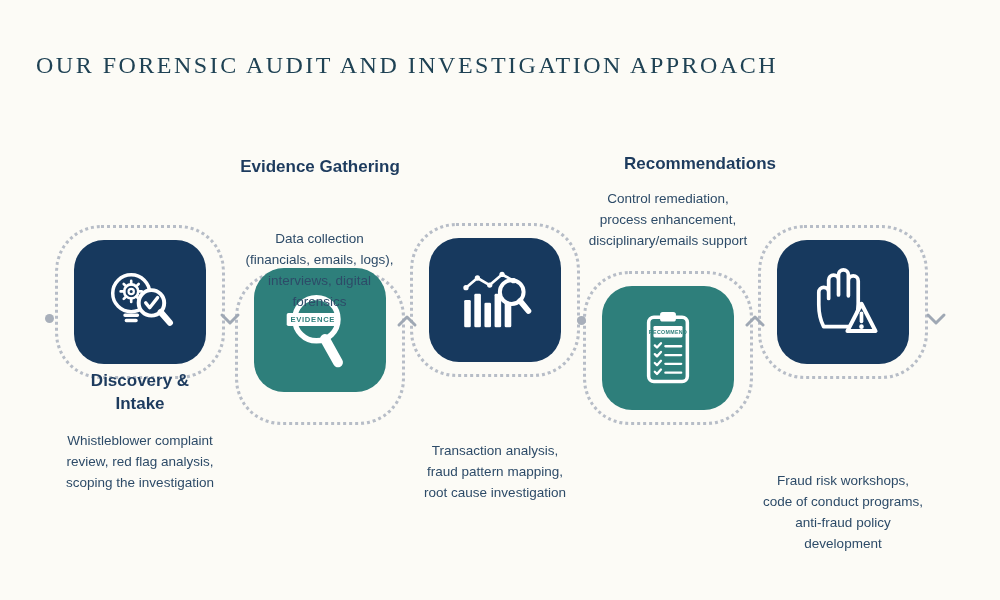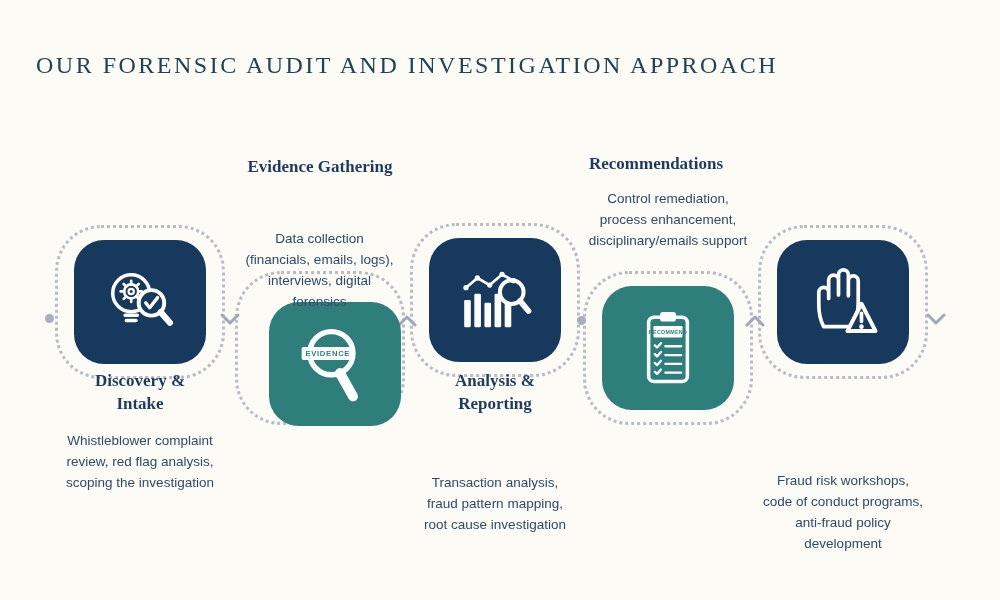--- a/index.html
+++ b/index.html
@@ -27,7 +27,7 @@
   }
   .heading {
     position:absolute; text-align:center; font-size:17px; font-weight:600;
-    color:#1D3B5E; line-height:1.35;font-family:Liberation Serif, serif;
+    color:#1D3B5E; line-height:1.35;
   }
   .desc {
     position:absolute; text-align:center; font-size:13.5px;

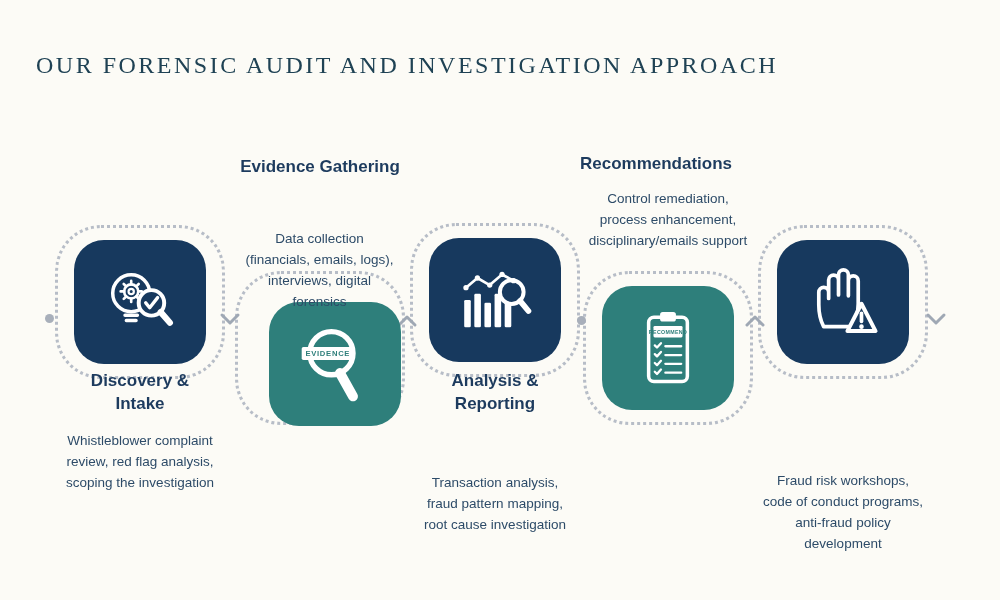--- a/index.html
+++ b/index.html
@@ -57,7 +57,7 @@
   #h1 { left:75px;  top:370px; width:130px; }
   #h2 { left:220px; top:156px; width:200px; }
   #h3 { left:430px; top:370px; width:130px; }
-  #h4 { left:556px; top:153px; width:200px; }
+  #h4 { left:600px; top:153px; width:200px; }
   #h5 { left:778px; top:370px; width:130px; }
 
   

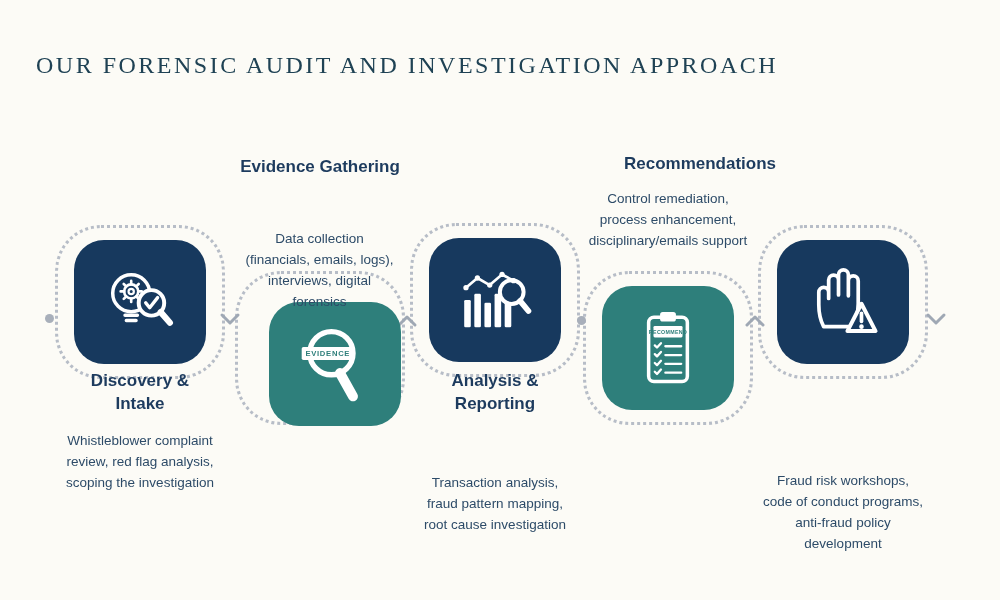--- a/index.html
+++ b/index.html
@@ -48,7 +48,7 @@
 
   
   #box1 { left:74px;  top:240px; }
-  #box2 { left:254px; top:302px;margin-left:15px; }
+  #box2 { left:254px; top:268px; }
   #box3 { left:429px; top:238px; }
   #box4 { left:602px; top:286px; }
   #box5 { left:777px; top:240px; }

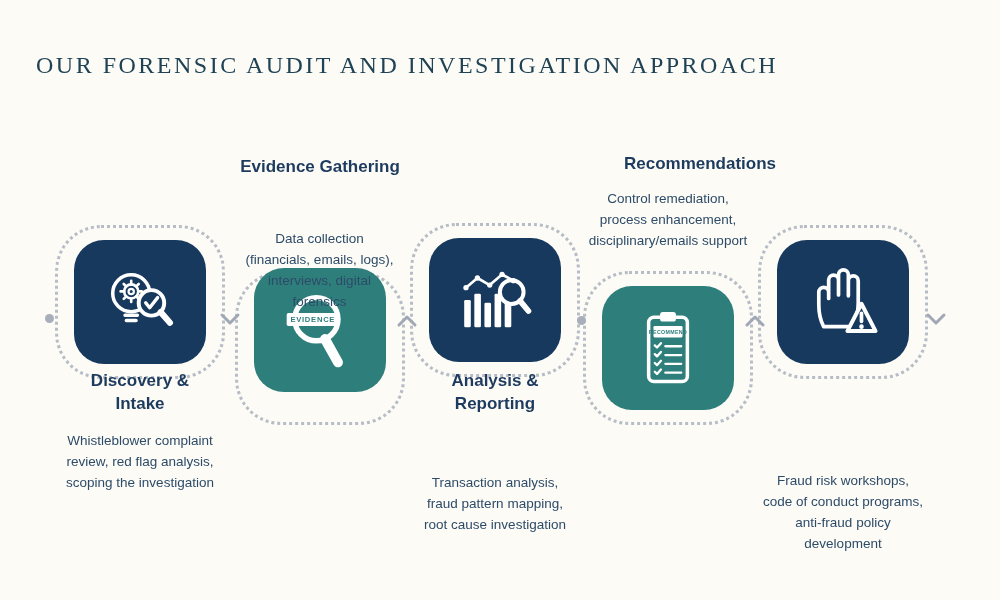--- a/index.html
+++ b/index.html
@@ -156,7 +156,6 @@
       </g>
     </svg>
   </div>
-  <div class="heading" id="h3">Analysis &amp; Reporting</div>
   <div class="desc" id="desc3">Transaction analysis, fraud pattern mapping, root cause investigation</div>
 
   <div class="iconbox teal" id="box4">

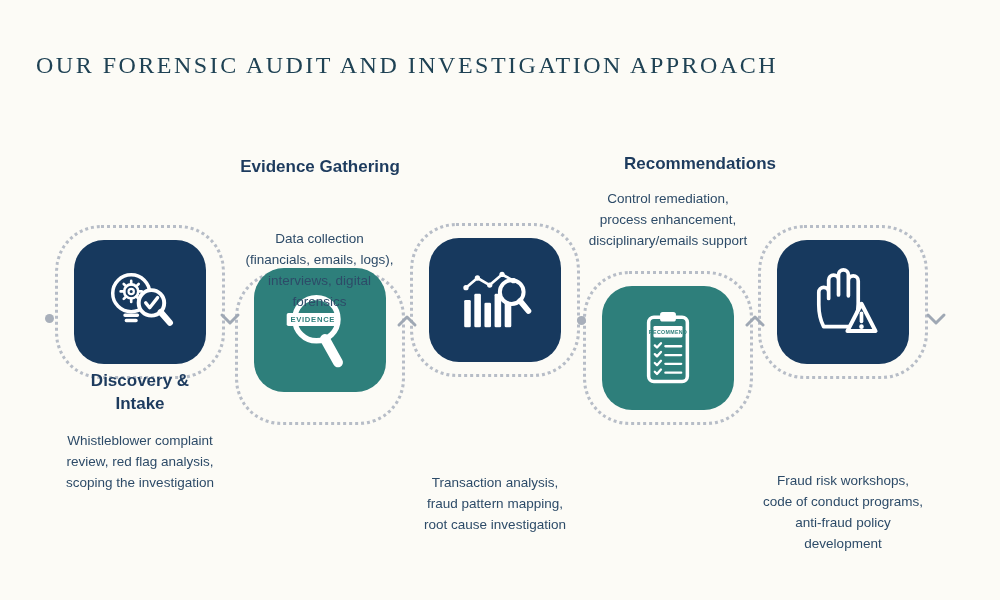--- a/index.html
+++ b/index.html
@@ -63,7 +63,7 @@
   
   #desc1 { left:65px;  top:431px; width:150px; }
   #desc2 { left:242px; top:191px; width:155px;margin-top:38px; }
-  #desc3 { left:420px; top:441px; width:150px;margin-top:32px; }
+  #desc3 { left:420px; top:441px; width:150px; }
   #desc4 { left:588px; top:189px; width:160px; }
   #desc5 { left:763px; top:431px; width:160px;margin-top:40px; }
 

